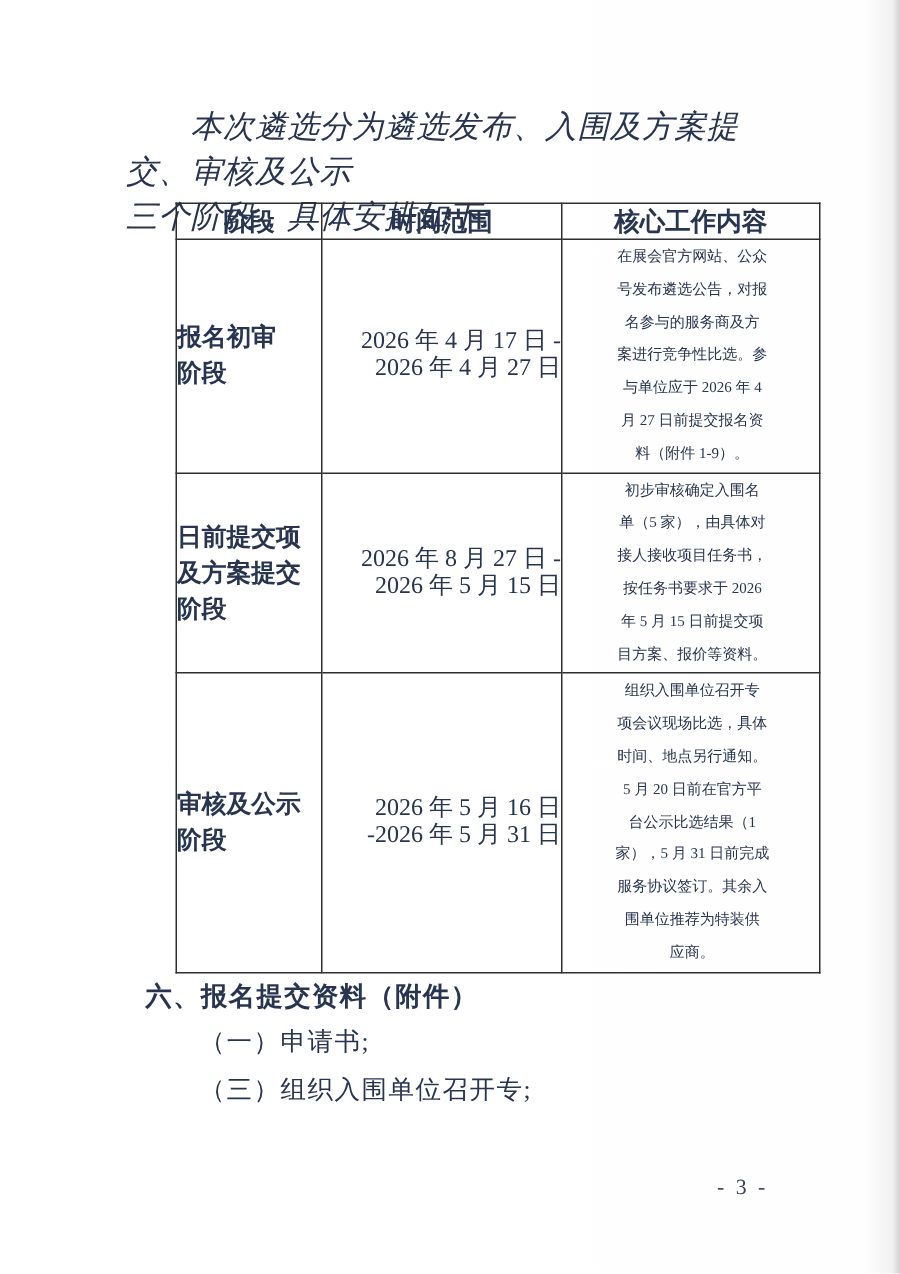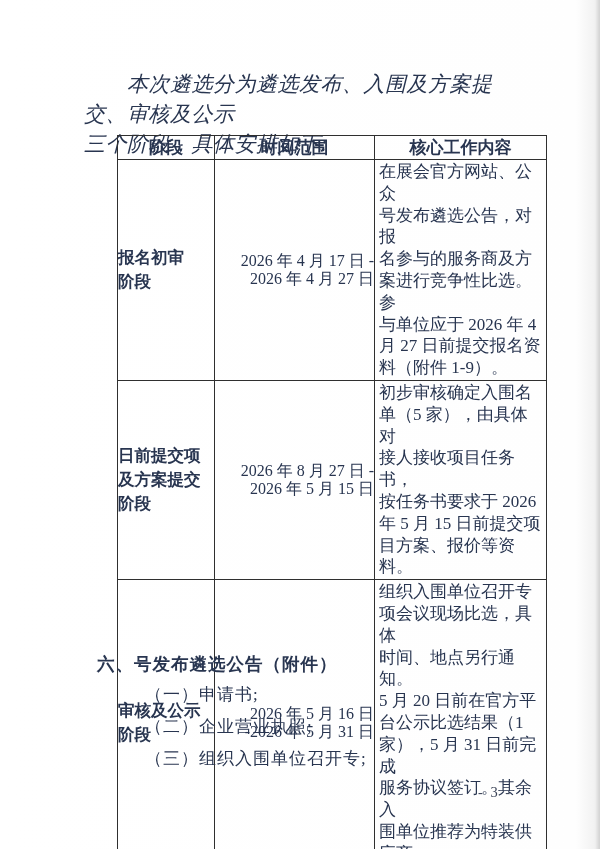--- a/index.html
+++ b/index.html
@@ -73,10 +73,11 @@
   }
   td.content-cell {
     vertical-align: middle;
-    font-size: 17px;
+    font-size: 10px;
     line-height: 21.8px;
     white-space: pre-line;
     padding: 1px 2px 1px 4px;
+    text-align: center;
   }
   tr.row-1 td { height: 146px; }
   tr.row-2 td { height: 124px; }

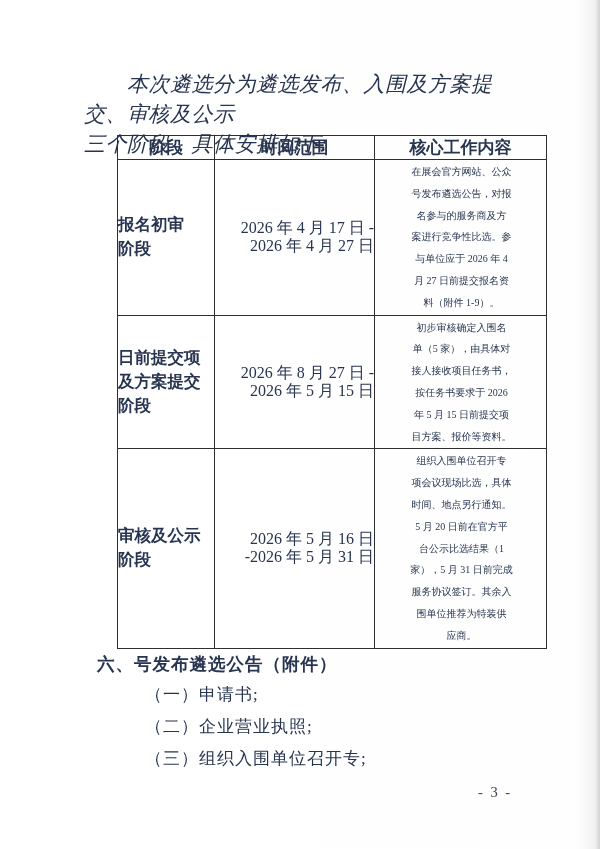--- a/index.html
+++ b/index.html
@@ -184,7 +184,7 @@
   </tbody>
     </table>
 
-  <div class="section-title">六、号发布遴选公告（附件）</div>
+  <div class="section-title">六、报名提交资料（附件）</div>
 
   <div class="attachment-list">
     <div class="attachment-item">（一）申请书;</div>

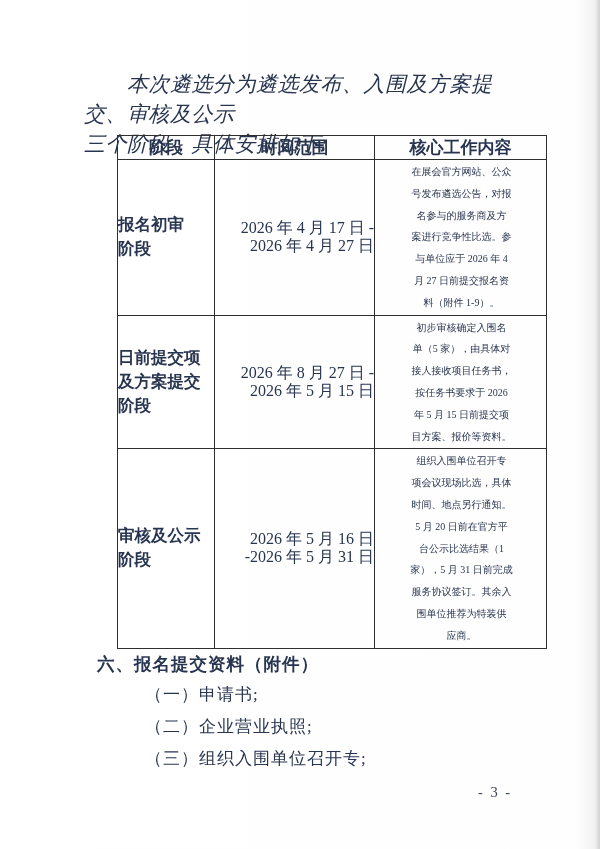--- a/index.html
+++ b/index.html
@@ -100,7 +100,6 @@
     line-height: 18px;
     margin-bottom: 14px;
     letter-spacing: 1px;
-    margin-left: 12px;
   }
   .page-number {
     position: absolute;

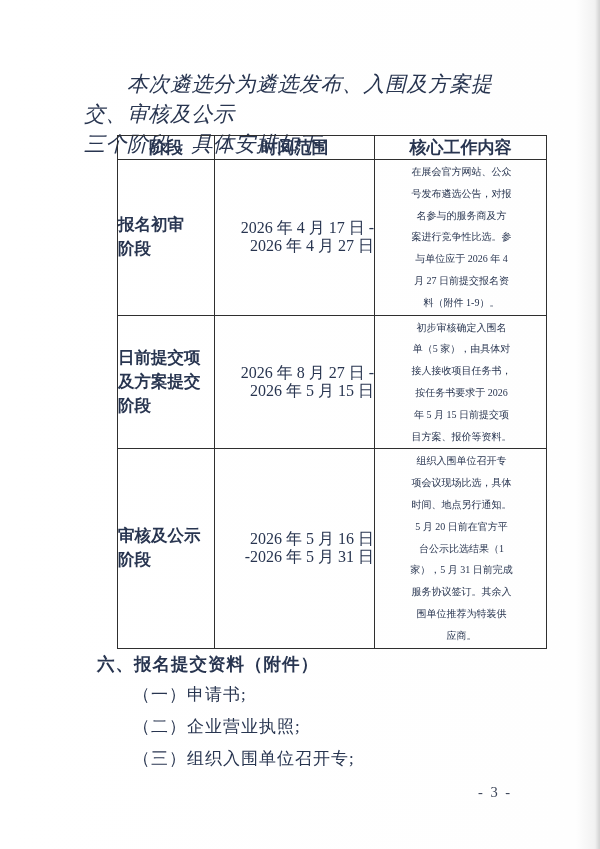--- a/index.html
+++ b/index.html
@@ -187,7 +187,6 @@
 
   <div class="attachment-list">
     <div class="attachment-item">（一）申请书;</div>
-    <div class="attachment-item">（二）企业营业执照;</div>
     <div class="attachment-item">（三）组织入围单位召开专;</div>
   </div>
 

